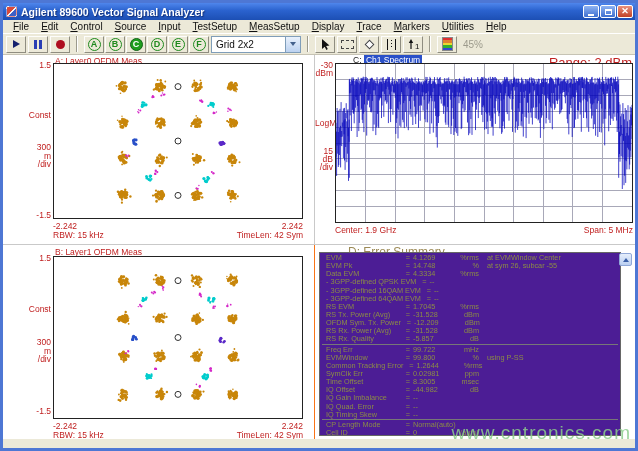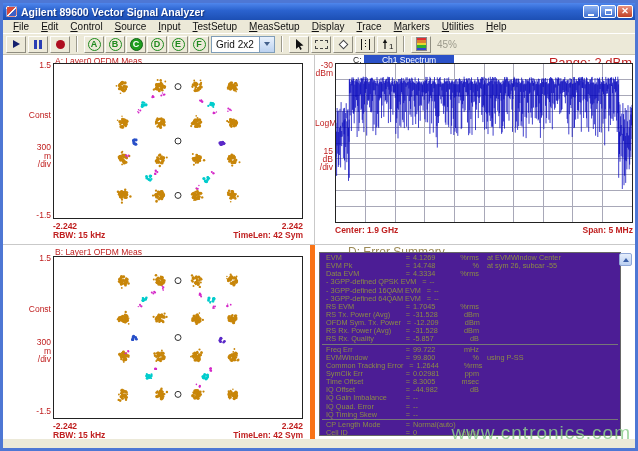--- a/index.html
+++ b/index.html
@@ -140,7 +140,7 @@
           <span class="trace-circle">F</span>
         </div>
       </span>
-    <div class="combo" style="width:64px;">
+    <div class="combo" style="width:90px;">
       <span class="cfield" style="flex:1">Grid 2x2</span>
       <span class="carrow"></span>
     </div>

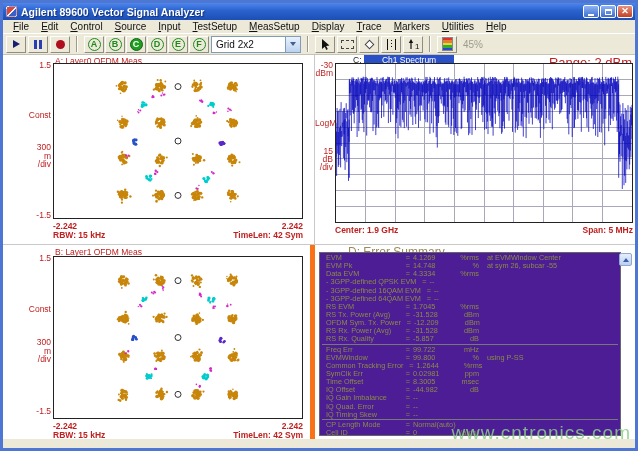--- a/index.html
+++ b/index.html
@@ -55,7 +55,7 @@
   .plotbox{position:absolute;border:1px solid #222;background:#fff;}
   .xrow{position:absolute;display:flex;justify-content:space-between;font-size:8.5px;color:var(--title_red);font-weight:bold;}
   .ctit{position:absolute;font-size:8.5px;white-space:nowrap;color:#222;}
-  .ctit .hl{background:var(--accent_blue);color:#fff;padding:0 18px;}
+  .ctit .hl{background:var(--accent_blue);color:#fff;padding:0 2px;}
   .range-lab{position:absolute;font-size:13px;color:var(--title_red);white-space:nowrap;}
   
   .dbox{position:absolute;left:4px;top:7px;width:302px;height:184px;border:1px solid #666;background:#4c1d95;padding:1px 0 0 6px;overflow:hidden;}

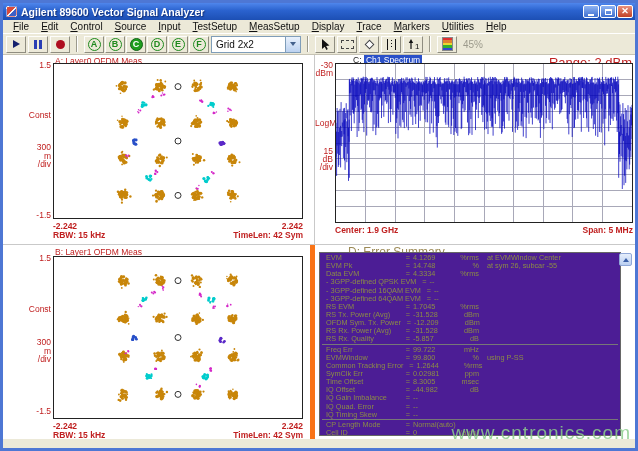--- a/index.html
+++ b/index.html
@@ -53,7 +53,7 @@
   .axis{position:absolute;left:2px;width:46px;text-align:right;font-size:8.5px;color:var(--title_red);white-space:pre-line;line-height:8.5px;}
   .caxis{position:absolute;left:0;width:18px;text-align:right;font-size:8.5px;color:var(--title_red);white-space:pre-line;line-height:8px;}
   .plotbox{position:absolute;border:1px solid #222;background:#fff;}
-  .xrow{position:absolute;display:flex;justify-content:space-between;font-size:8.5px;color:var(--title_red);font-weight:bold;}
+  .xrow{position:absolute;display:flex;justify-content:space-between;font-size:8.5px;color:var(--title_red);}
   .ctit{position:absolute;font-size:8.5px;white-space:nowrap;color:#222;}
   .ctit .hl{background:var(--accent_blue);color:#fff;padding:0 2px;}
   .range-lab{position:absolute;font-size:13px;color:var(--title_red);white-space:nowrap;}

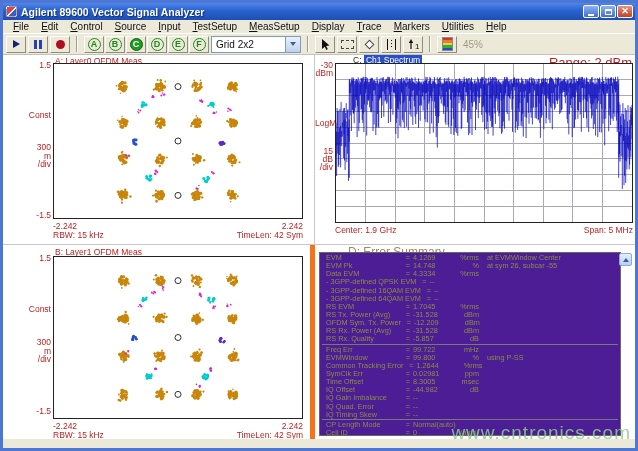--- a/index.html
+++ b/index.html
@@ -882,7 +882,7 @@
       </div>
     </div>
 
-    <div class="panel" style="left:0;top:190px;width:312px;height:194px;border-right:5px solid #f97316;">
+    <div class="panel" style="left:0;top:190px;width:312px;height:194px;border-right:1px solid #f97316;">
       <div class="ptitle" style="left:52px;top:2px;">B: Layer1 OFDM Meas</div>
       <div class="axis" style="top:9px;">1.5</div>
       <div class="axis" style="top:60px;">Const</div>

